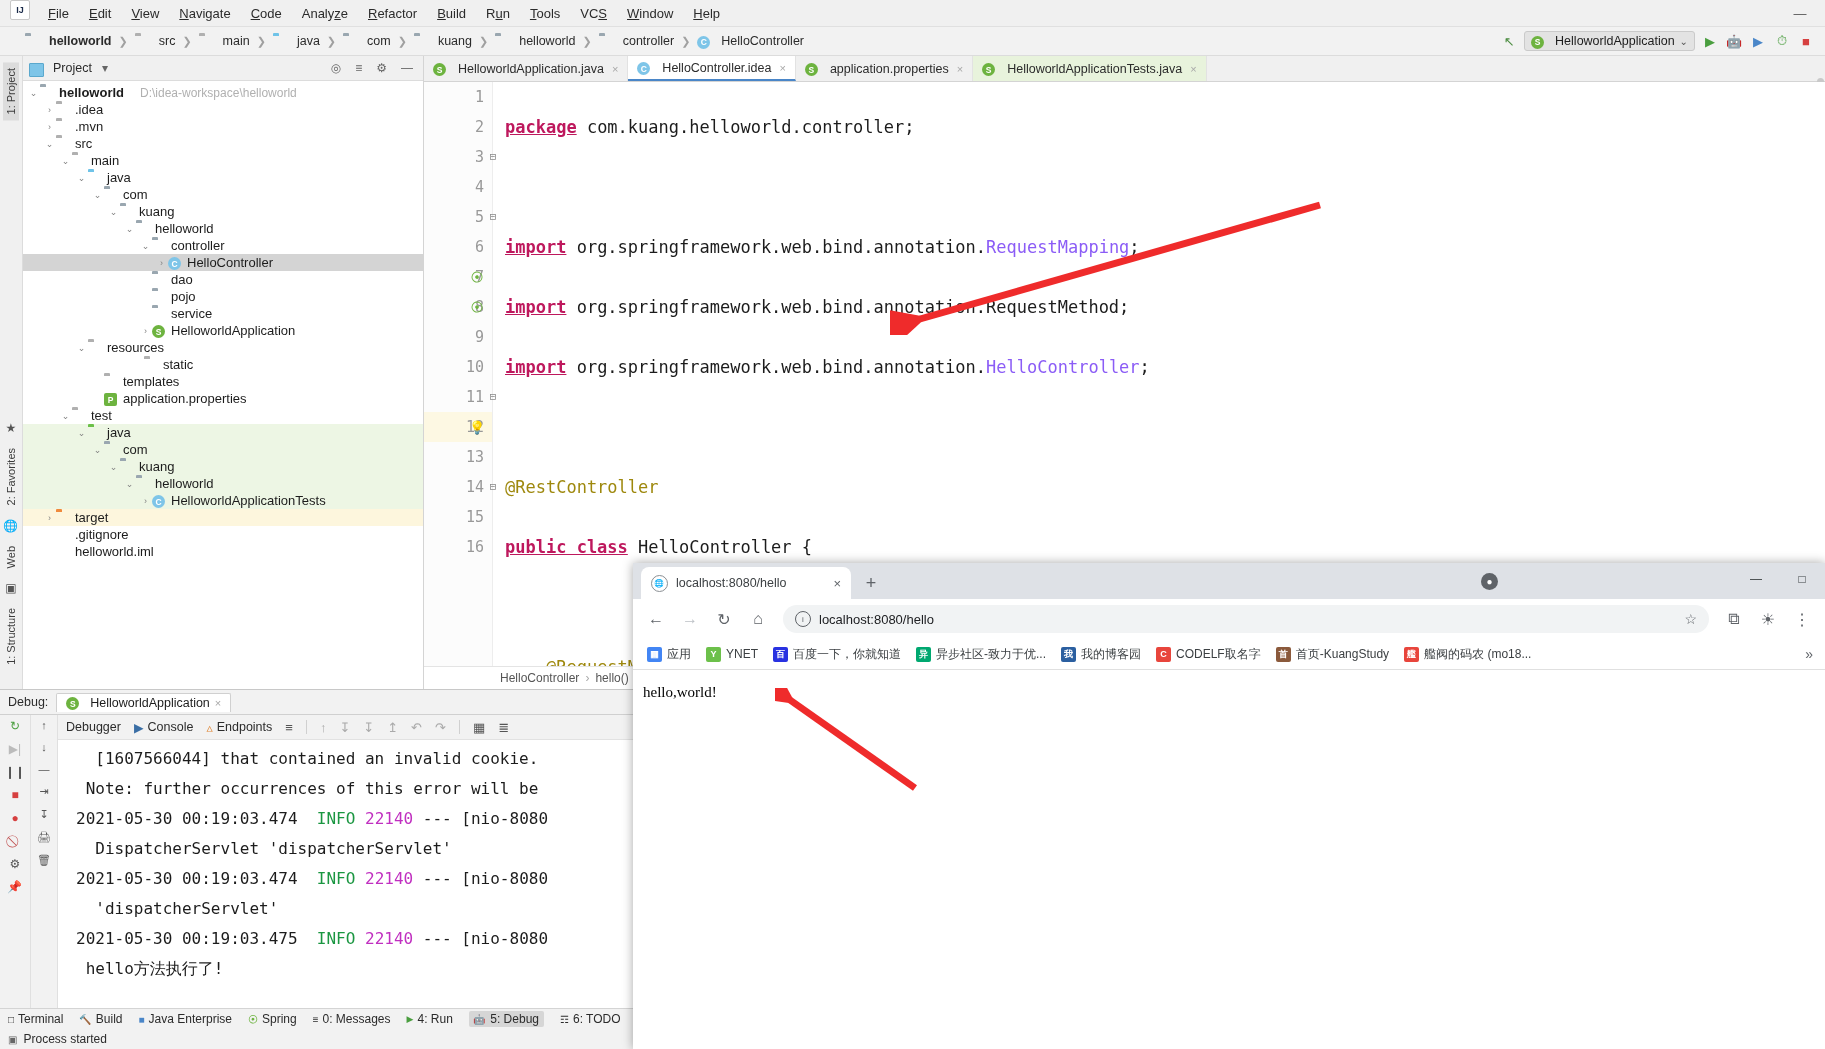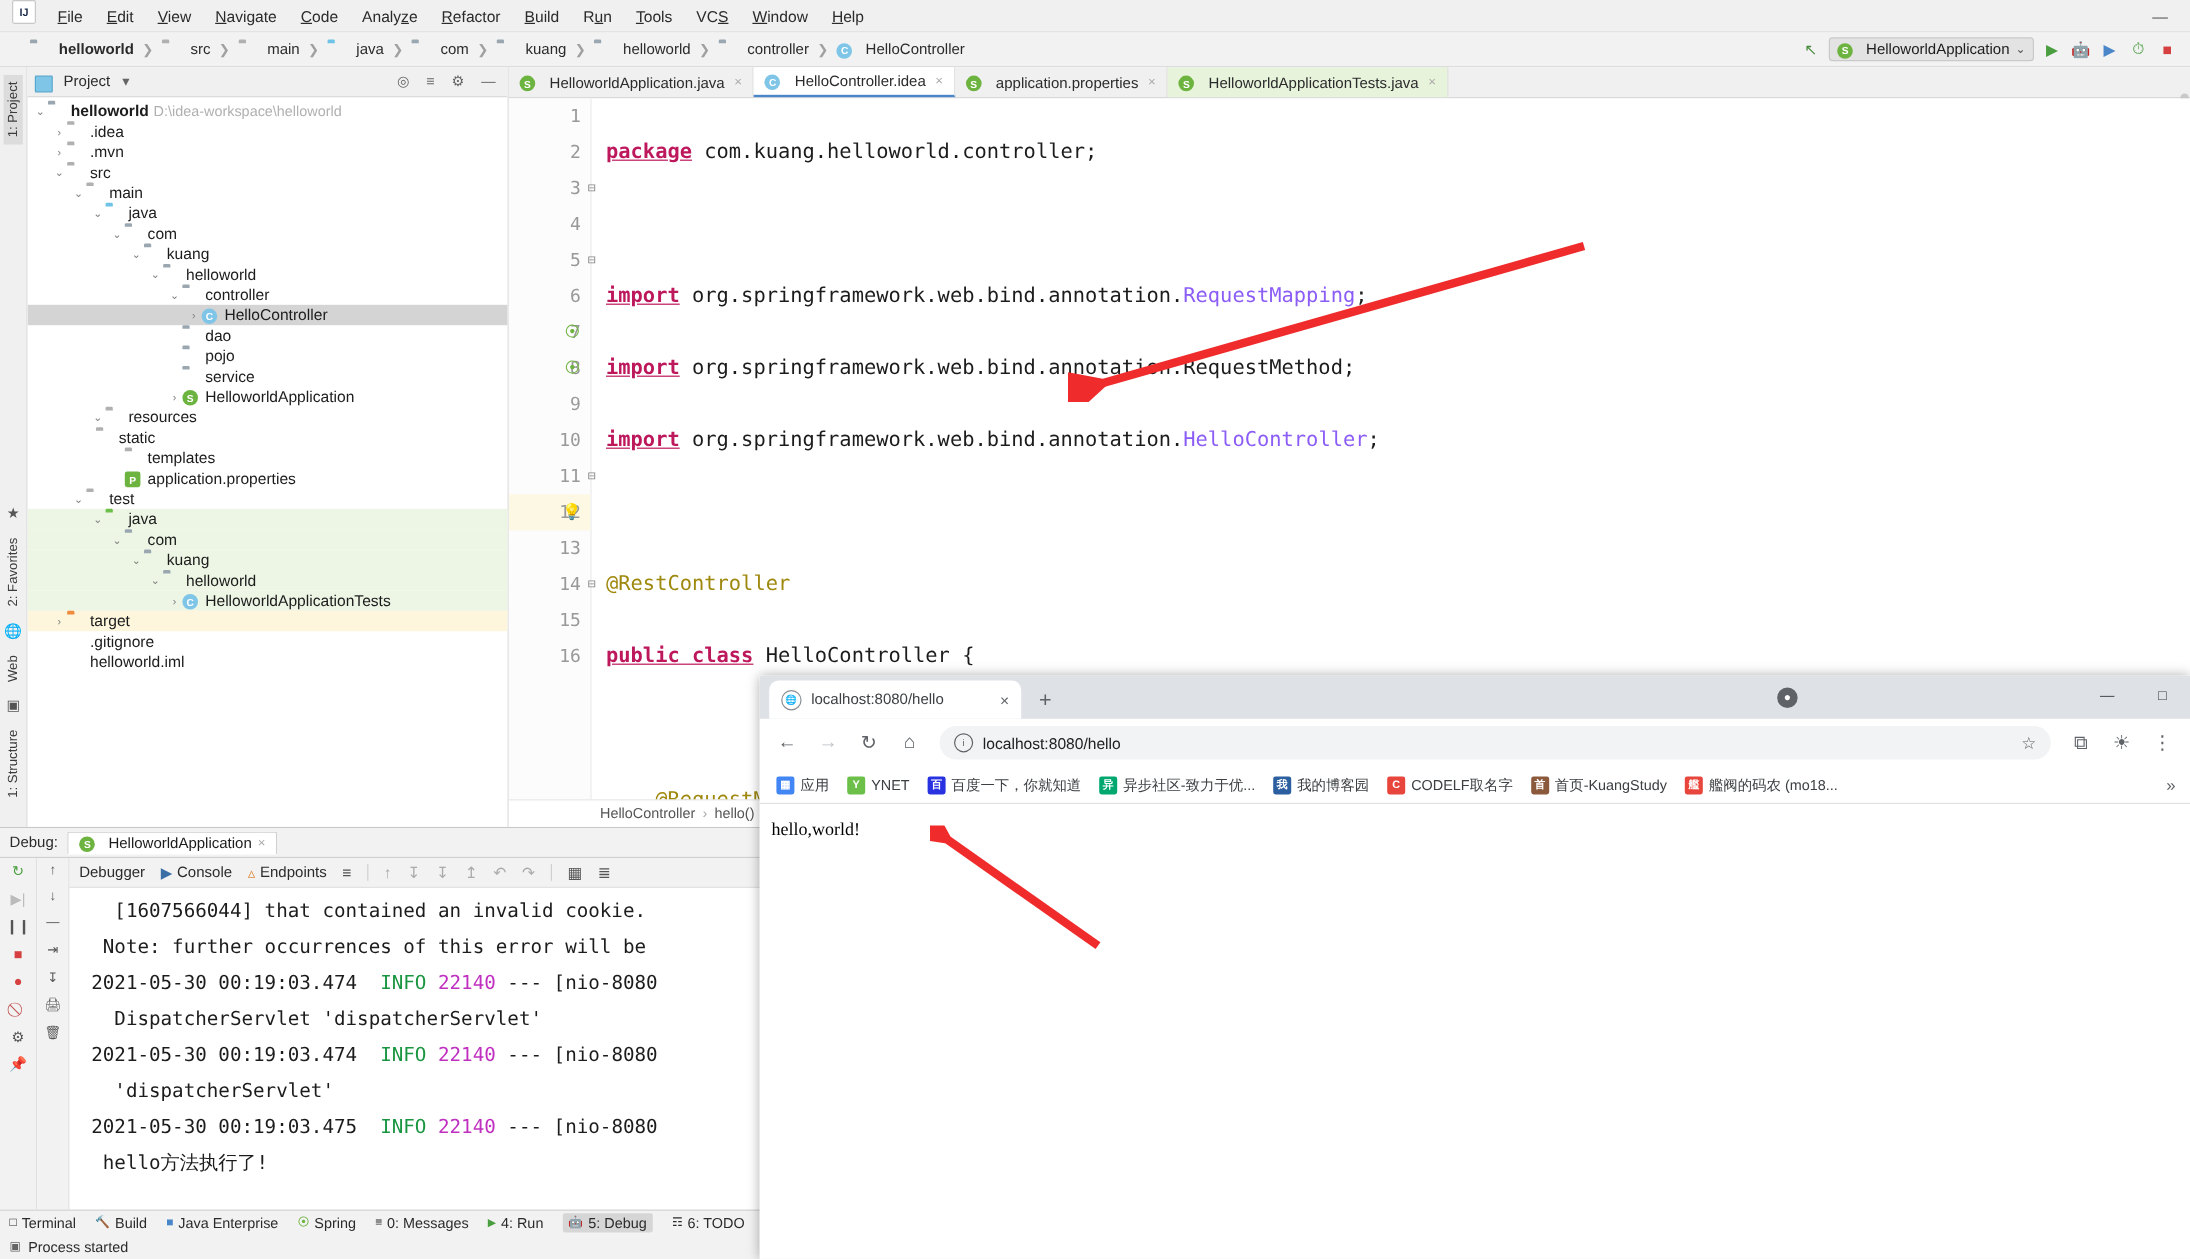--- a/index.html
+++ b/index.html
@@ -73,7 +73,7 @@
   .file-ic{width:11px;height:13px;background:#c6c6c6;border-radius:1px;margin-top:1px;}
   .leaf-txt{color:#1c1c1c;}
   .bold-txt{font-weight:bold;}
-  .path-hint{color:#b0b0b0;margin-left:4px;font-size:12px;}
+  .path-hint{color:#b0b0b0;margin-left:16px;font-size:12px;}
   .proj-scroll{position:absolute;right:1px;top:22px;width:7px;height:430px;background:#c9c9c9;border-radius:4px;}
 
   

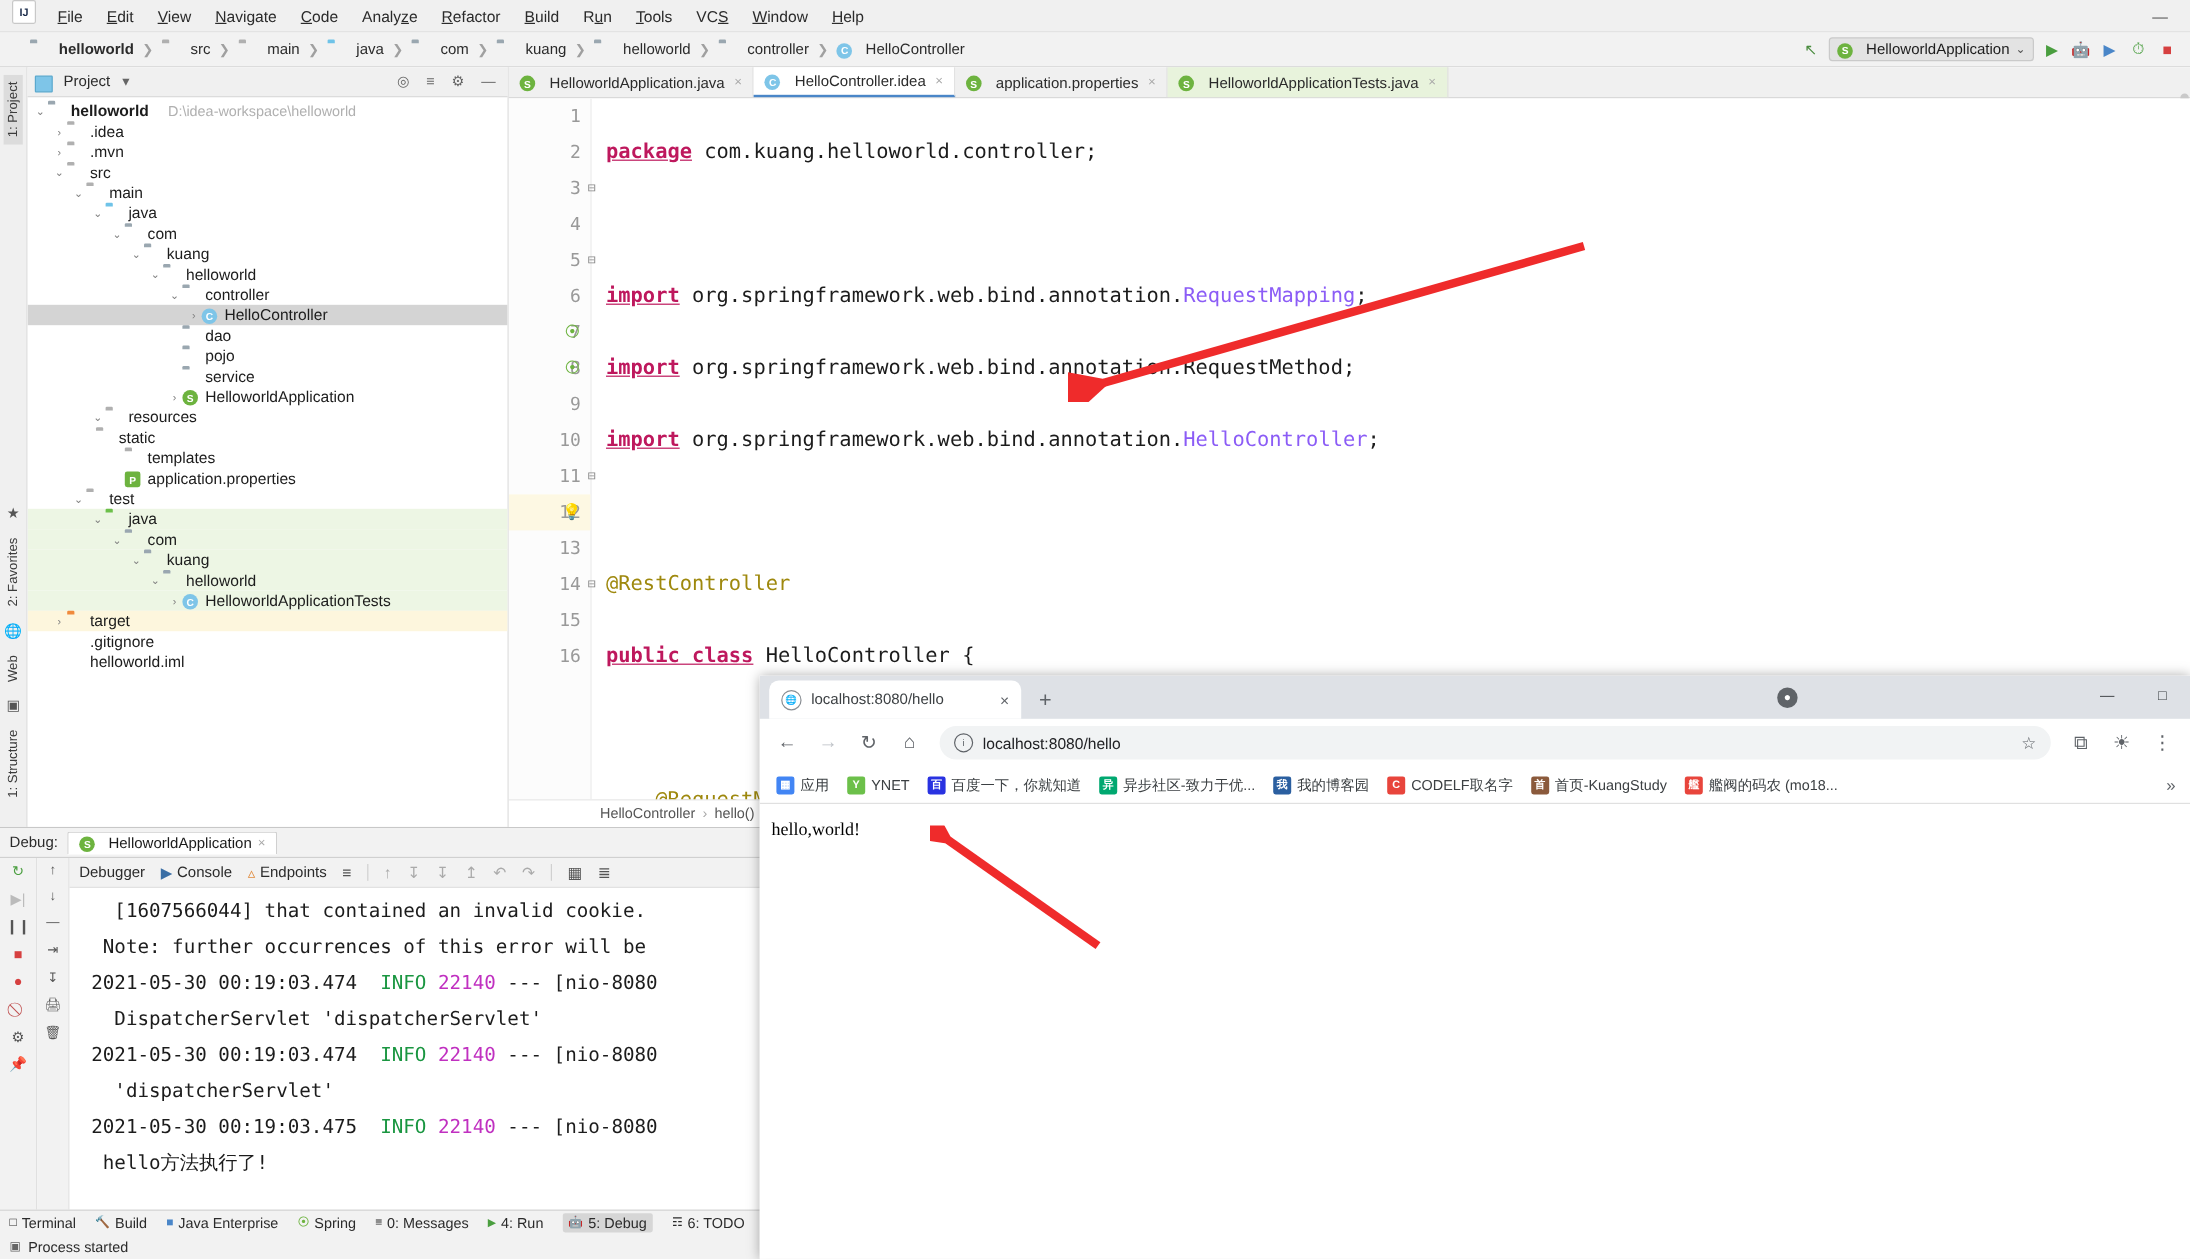--- a/index.html
+++ b/index.html
@@ -374,7 +374,7 @@
             <span class="ic"><span class="folder grey"></span></span>
             <span class="leaf-txt">resources</span>
           </div>
-          <div class="node" style="padding-left: 44px;">
+          <div class="node" style="padding-left: 108px;">
             <span class="arrow"></span>
             <span class="ic"><span class="folder grey"></span></span>
             <span class="leaf-txt">static</span>

